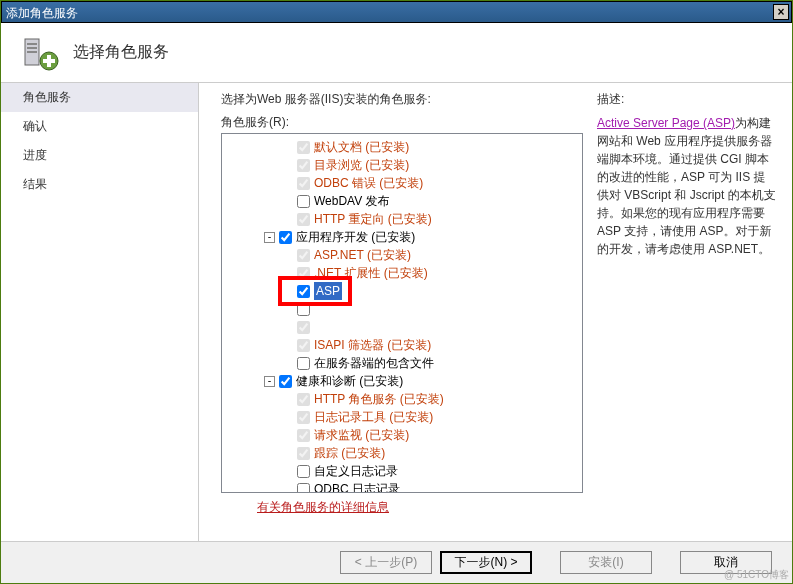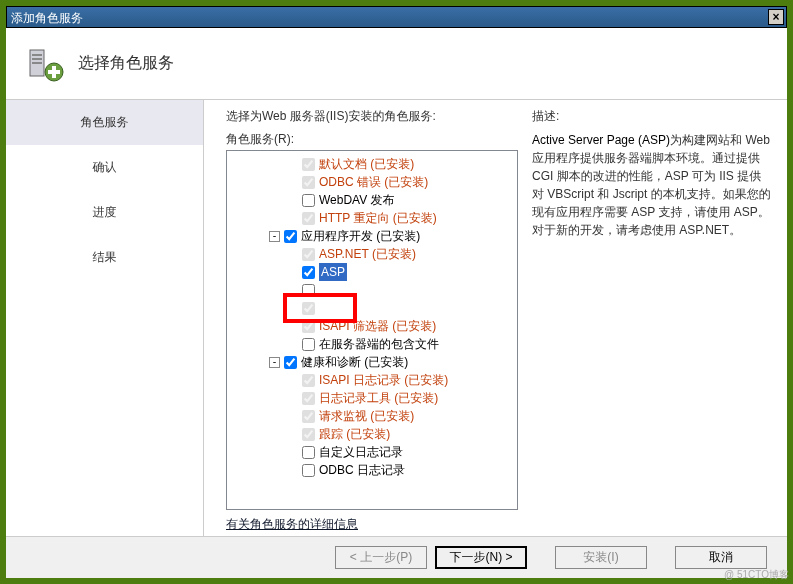--- a/index.html
+++ b/index.html
@@ -4,7 +4,7 @@
 <style>
 * { box-sizing: border-box; margin: 0; padding: 0; font-family: "Microsoft YaHei", SimSun, Arial, sans-serif; font-size: 12px; }
 body { background: #ece9d8; }
-.window { width: 793px; height: 584px; background: #fff; position: relative; border: 6px solid #4d7c0f; }
+.window { width: 793px; height: 584px; background: #fff; position: relative; border: 1px solid #4d7c0f; }
 .titlebar { background: linear-gradient(#3a6ea5, #2a5a8a); color: #fff; height: 22px; line-height: 22px; padding: 0 4px; border: 1px solid #000; position: relative; }
 .titlebar .close { position: absolute; right: 2px; top: 2px; width: 16px; height: 16px; background: #d4d0c8; border: 1px solid #000; color: #000; text-align: center; line-height: 14px; font-weight: bold; font-family: Arial; cursor: pointer; }
 .header { height: 72px; padding: 10px 18px; display: flex; align-items: center; border-bottom: 1px solid #ccc; }

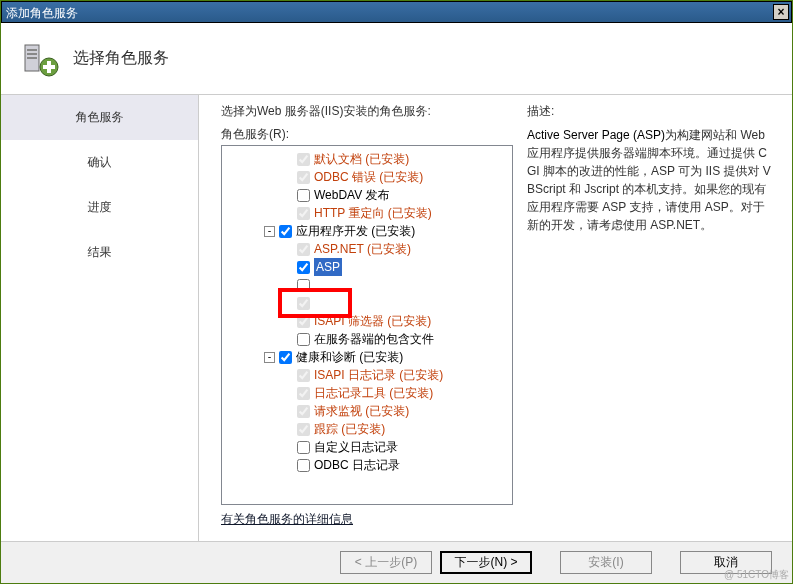--- a/index.html
+++ b/index.html
@@ -7,7 +7,7 @@
 .window { width: 793px; height: 584px; background: #fff; position: relative; border: 1px solid #4d7c0f; }
 .titlebar { background: linear-gradient(#3a6ea5, #2a5a8a); color: #fff; height: 22px; line-height: 22px; padding: 0 4px; border: 1px solid #000; position: relative; }
 .titlebar .close { position: absolute; right: 2px; top: 2px; width: 16px; height: 16px; background: #d4d0c8; border: 1px solid #000; color: #000; text-align: center; line-height: 14px; font-weight: bold; font-family: Arial; cursor: pointer; }
-.header { height: 72px; padding: 10px 18px; display: flex; align-items: center; border-bottom: 1px solid #ccc; }
+.header { height: 60px; padding: 10px 18px; display: flex; align-items: center; border-bottom: 1px solid #ccc; }
 .header .icon { width: 40px; height: 40px; margin-right: 14px; position: relative; }
 .header h1 { font-size: 16px; font-weight: normal; color: #333; }
 .body { display: flex; height: 460px; }

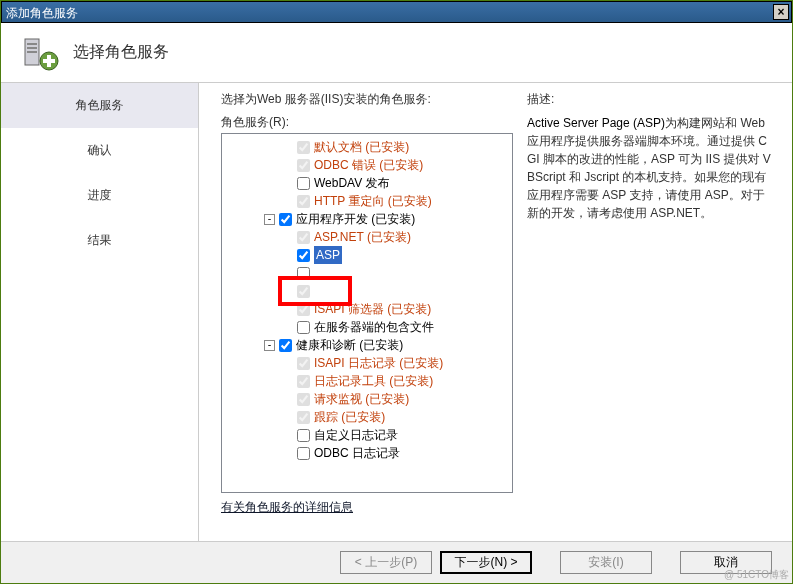--- a/index.html
+++ b/index.html
@@ -12,7 +12,7 @@
 .header h1 { font-size: 16px; font-weight: normal; color: #333; }
 .body { display: flex; height: 460px; }
 .sidebar { width: 198px; background: #fff; border-right: 1px solid #ccc; padding: 0; }
-.sidebar .nav-item { padding: 14px 22px; color: #333; cursor: pointer; text-align: center; }
+.sidebar .nav-item { padding: 6px 22px; color: #333; cursor: pointer; }
 .sidebar .nav-item.active { background: #e8e8f0; color: #333; font-weight: normal; }
 .main { flex: 1; display: flex; padding: 8px 10px 4px 22px; }
 .tree-panel { width: 292px; display: flex; flex-direction: column; }

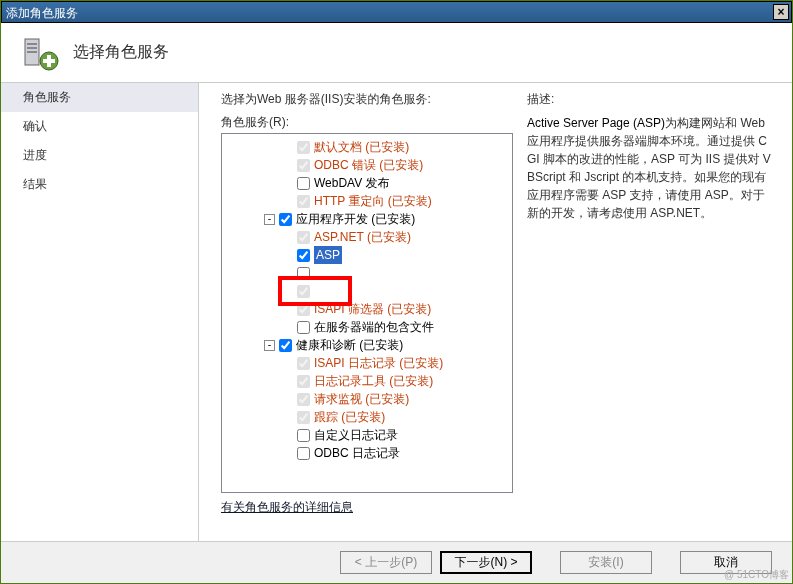--- a/index.html
+++ b/index.html
@@ -15,7 +15,7 @@
 .sidebar .nav-item { padding: 6px 22px; color: #333; cursor: pointer; }
 .sidebar .nav-item.active { background: #e8e8f0; color: #333; font-weight: normal; }
 .main { flex: 1; display: flex; padding: 8px 10px 4px 22px; }
-.tree-panel { width: 292px; display: flex; flex-direction: column; }
+.tree-panel { width: 362px; display: flex; flex-direction: column; }
 .tree-panel .intro { color: #333; margin-bottom: 6px; }
 .tree-panel .label { color: #333; margin-bottom: 2px; }
 .tree-container { border: 1px solid #828790; height: 360px; overflow-y: scroll; background: #fff; position: relative; padding: 4px 0; }

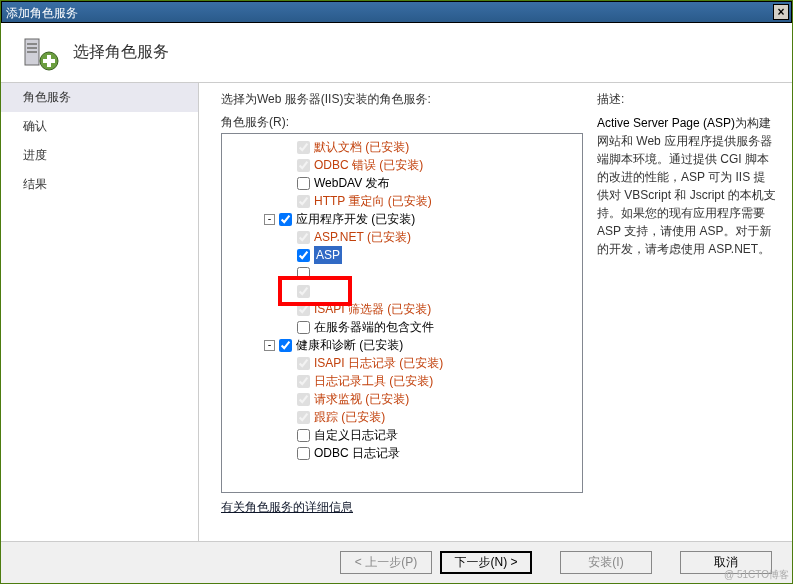--- a/index.html
+++ b/index.html
@@ -32,7 +32,7 @@
 .desc-panel { flex: 1; padding: 0 6px 0 14px; }
 .desc-panel .desc-label { color: #333; margin-bottom: 6px; }
 .desc-panel .desc-text { color: #333; line-height: 1.5; word-break: break-all; }
-.desc-panel a { color: #000000; }
+.desc-panel a { color: #a21caf; text-decoration: underline; }
 .footer { position: absolute; bottom: 0; left: 0; right: 0; height: 42px; border-top: 1px solid #ccc; display: flex; justify-content: flex-end; align-items: center; padding: 0 20px; gap: 8px; background: #f0f0f0; }
 .footer button { width: 92px; height: 23px; background: #f0f0f0; border: 1px solid #888; cursor: pointer; }
 .footer button:disabled { color: #888; }

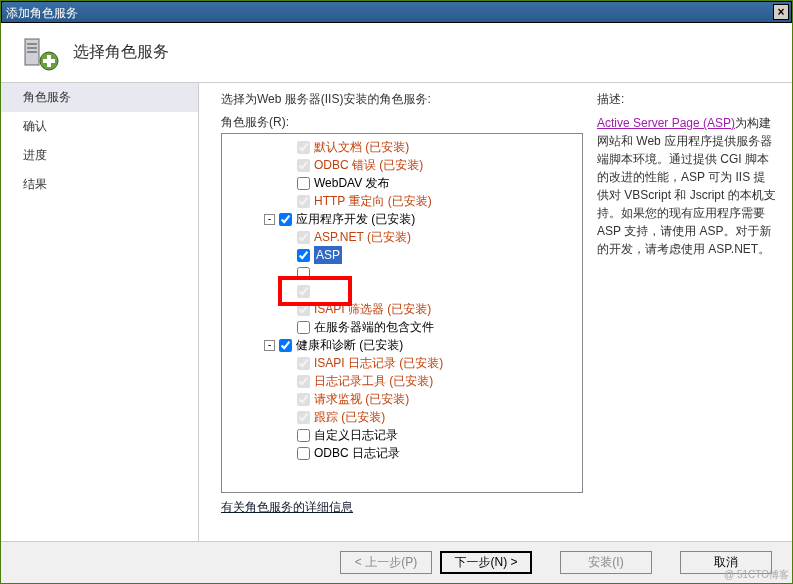--- a/index.html
+++ b/index.html
@@ -87,6 +87,11 @@
             <div class="tree-row" style="padding-left:60px">
               <span class="toggle-space"></span>
               <input type="checkbox" checked="" disabled="" style="">
+              <span class="node-label disabled" style="">目录浏览  (已安装)</span>
+            </div>
+            <div class="tree-row" style="padding-left:60px">
+              <span class="toggle-space"></span>
+              <input type="checkbox" checked="" disabled="" style="">
               <span class="node-label disabled" style="">ODBC 错误  (已安装)</span>
             </div>
             <div class="tree-row" style="padding-left:60px">

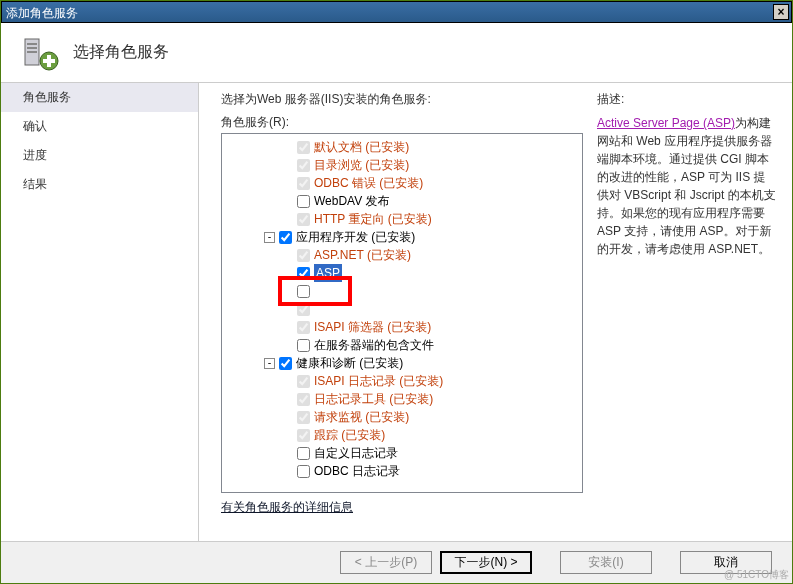--- a/index.html
+++ b/index.html
@@ -116,6 +116,11 @@
             </div>
             <div class="tree-row" style="padding-left:60px">
               <span class="toggle-space"></span>
+              <input type="checkbox" checked="" disabled="" style="">
+              <span class="node-label disabled" style="">.NET 扩展性  (已安装)</span>
+            </div>
+            <div class="tree-row" style="padding-left:60px">
+              <span class="toggle-space"></span>
               <input type="checkbox" checked="" style="">
               <span class="node-label sel" style="">ASP</span>
             </div>

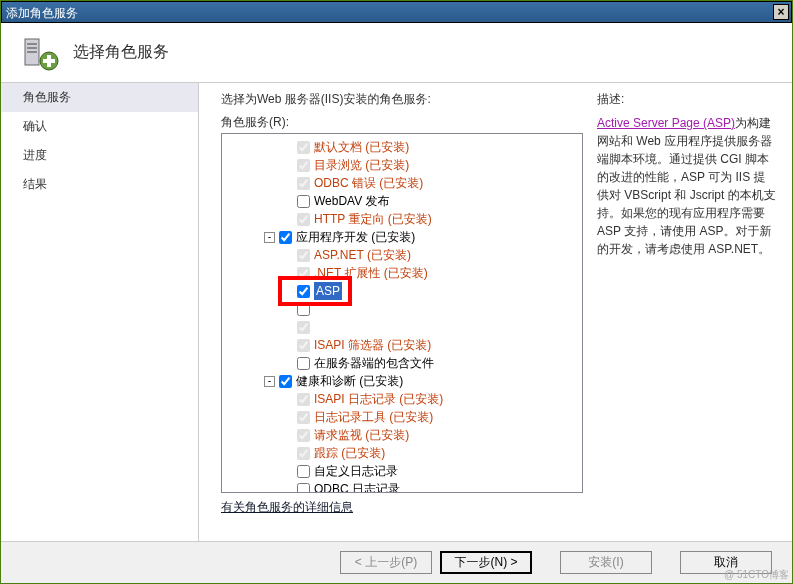--- a/index.html
+++ b/index.html
@@ -151,7 +151,7 @@
             <div class="tree-row" style="padding-left:60px">
               <span class="toggle-space"></span>
               <input type="checkbox" checked="" disabled="" style="">
-              <span class="node-label disabled" style="">ISAPI 日志记录  (已安装)</span>
+              <span class="node-label disabled" style="">HTTP 角色服务  (已安装)</span>
             </div>
             <div class="tree-row" style="padding-left:60px">
               <span class="toggle-space"></span>

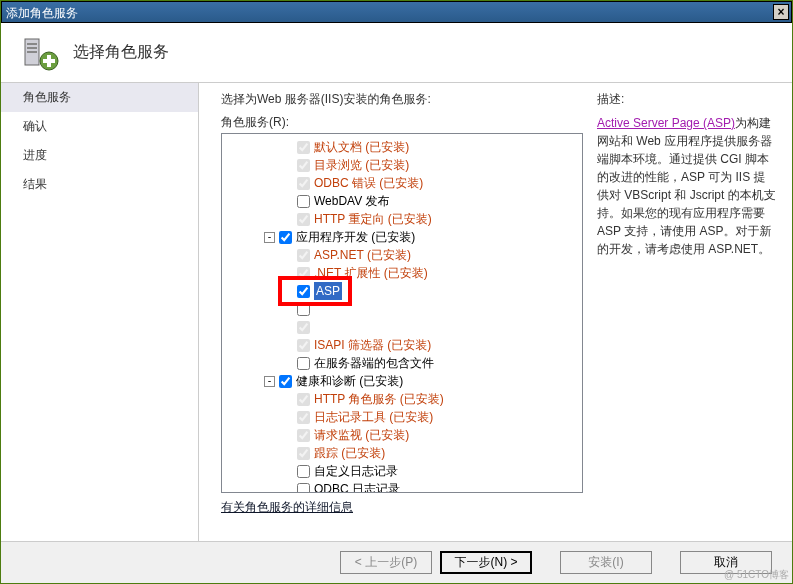--- a/index.html
+++ b/index.html
@@ -28,7 +28,7 @@
 .tree-row .node-label.disabled { color: #c2410c; }
 .tree-row .node-label.sel { background: #316ac5; color: #fff; padding: 0 2px; }
 .red-box { position: absolute; border: 4px solid #ff0000; pointer-events: none; }
-.tree-link { color: #0f172a; text-decoration: underline; margin-top: 6px; display: inline-block; cursor: pointer; }
+.tree-link { color: #b91c1c; text-decoration: underline; margin-top: 6px; display: inline-block; cursor: pointer; margin-left: 36px; }
 .desc-panel { flex: 1; padding: 0 6px 0 14px; }
 .desc-panel .desc-label { color: #333; margin-bottom: 6px; }
 .desc-panel .desc-text { color: #333; line-height: 1.5; word-break: break-all; }

